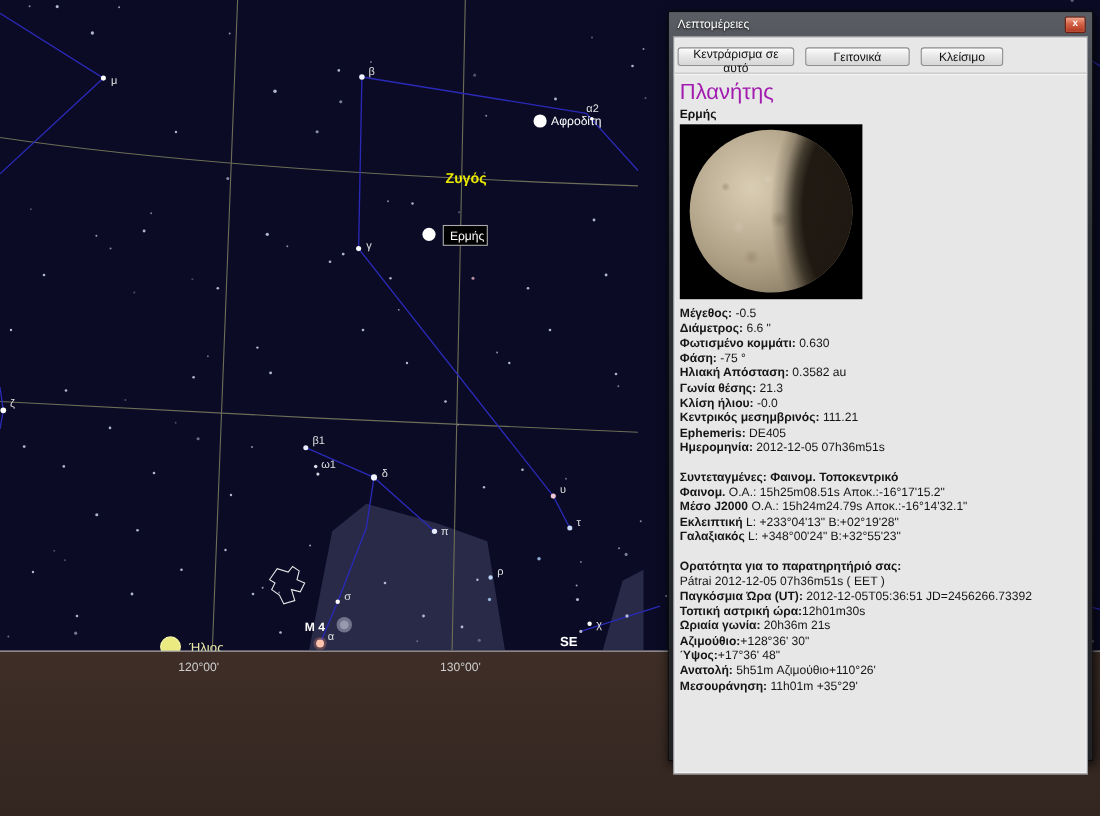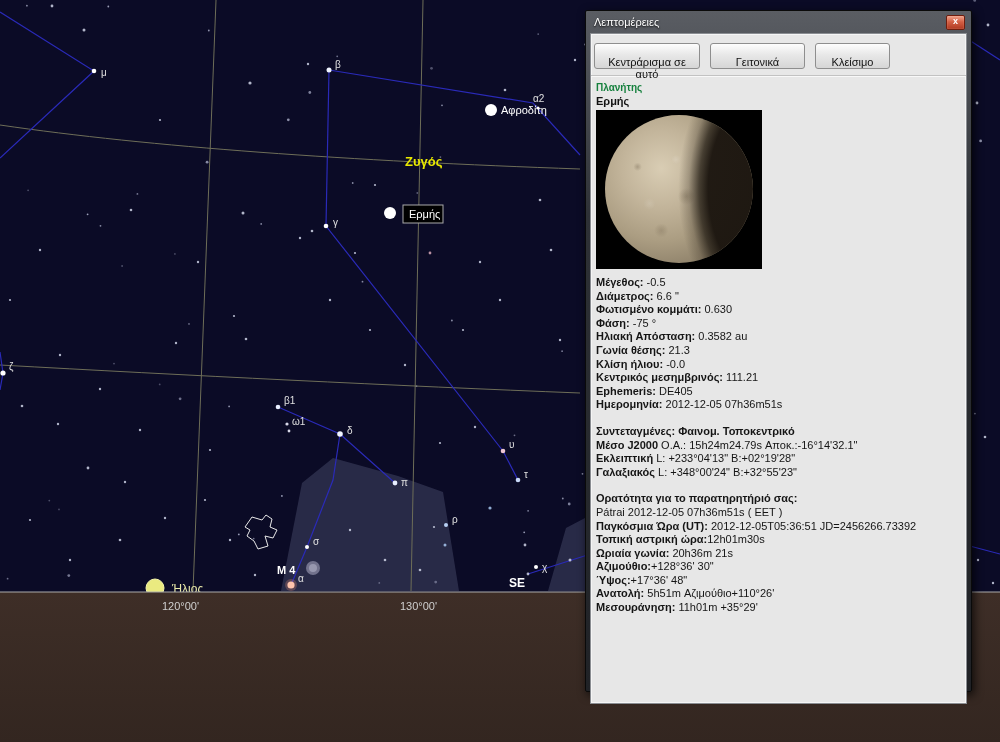--- a/index.html
+++ b/index.html
@@ -12,7 +12,7 @@
   #sky{position:absolute;left:0;top:0;width:1000px;height:742px;}
   
   .dialog{
-    position:absolute;left:585px;top:10px;width:387px;height:682px;
+    position:absolute;left:607px;top:10px;width:387px;height:682px;
     background:linear-gradient(#5a5d63,#2e3136 30%,#202226);
     border:1px solid #0a0a0a;border-radius:2px;
     box-shadow:2px 3px 10px rgba(0,0,0,.75);

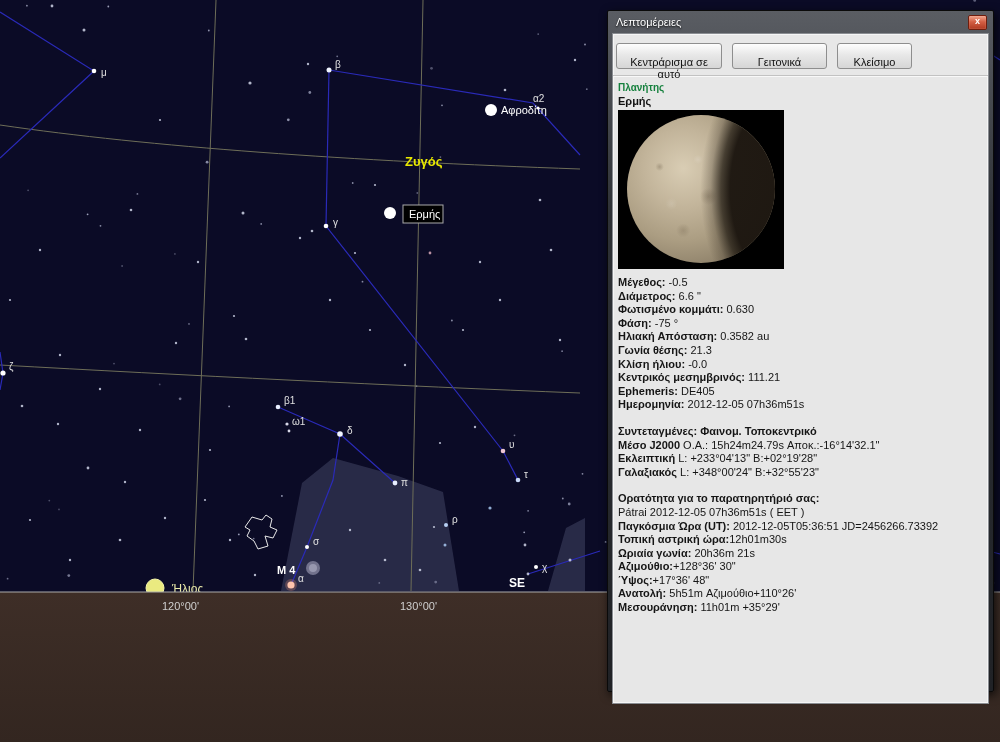--- a/index.html
+++ b/index.html
@@ -40,7 +40,7 @@
     font-family:inherit;font-size:11px;color:#111;
     background:linear-gradient(#fdfdfd,#e8e8e8 45%,#d6d6d6);
     border:1px solid #8e8e8e;border-radius:3px;
-    height:17px;padding:12px 8px;cursor:pointer;
+    height:17px;padding:0 8px;cursor:pointer;
   }
   .btn-center{width:106px;}
   .btn-neigh{width:95px;}

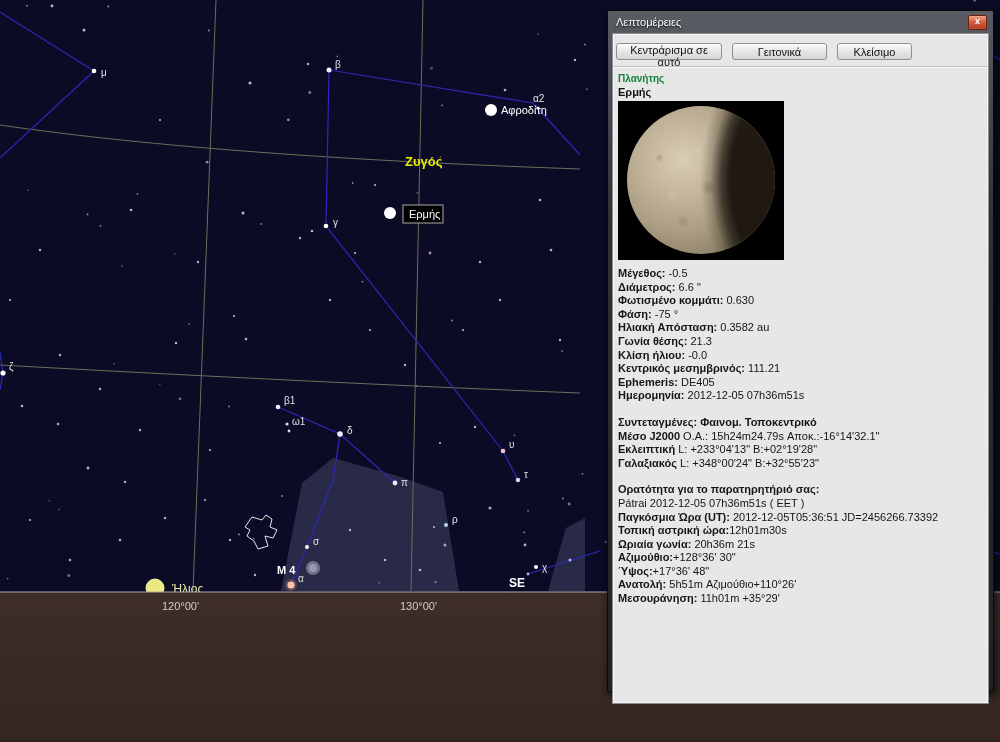--- a/index.html
+++ b/index.html
@@ -45,7 +45,7 @@
   .btn-center{width:106px;}
   .btn-neigh{width:95px;}
   .btn-close{width:75px;}
-  .obj-type{font-size:10px;font-weight:bold;color:#15803d;margin:6px 0 0 5px;}
+  .obj-type{font-size:20px;font-weight:normal;color:#a21caf;margin:6px 0 0 5px;}
   .obj-name{font-size:11px;font-weight:bold;color:#111;margin:2px 0 3px 5px;}
   
   .planet-img{

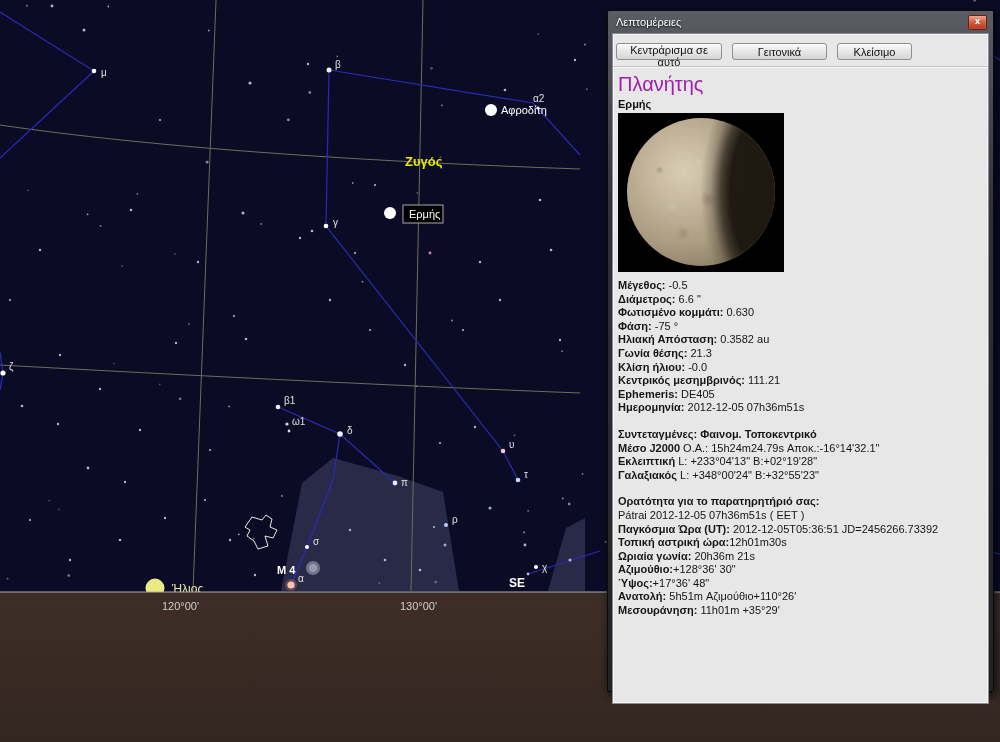--- a/index.html
+++ b/index.html
@@ -312,6 +312,7 @@
         <div class="row"><b>Ημερομηνία:</b><span> 2012-12-05 07h36m51s</span></div>
         <div class="sec-gap"></div>
         <div class="row"><b>Συντεταγμένες: Φαινομ. Τοποκεντρικό</b><span></span></div>
+        <div class="row"><b>Φαινομ.</b><span> Ο.Α.: 15h25m08.51s Αποκ.:-16°17'15.2"</span></div>
         <div class="row"><b>Μέσο J2000</b><span> Ο.Α.: 15h24m24.79s Αποκ.:-16°14'32.1"</span></div>
         <div class="row"><b>Εκλειπτική</b><span> L: +233°04'13" B:+02°19'28"</span></div>
         <div class="row"><b>Γαλαξιακός</b><span> L: +348°00'24" B:+32°55'23"</span></div>

